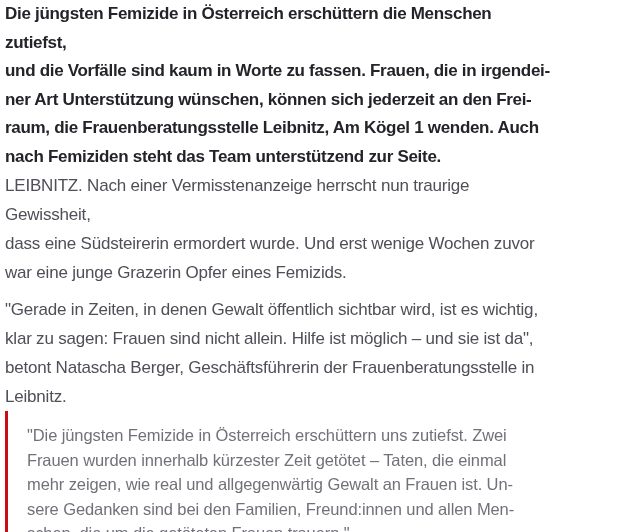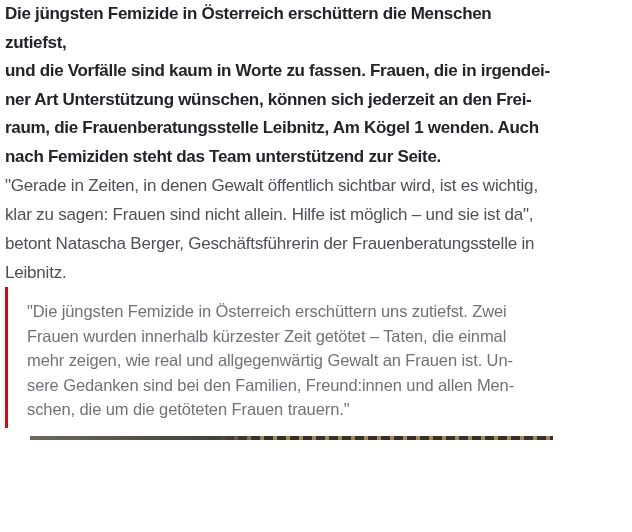--- a/index.html
+++ b/index.html
@@ -101,6 +101,9 @@
 raum, die Frauenberatungsstelle Leibnitz, Am Kögel 1 wenden. Auch
 nach Femiziden steht das Team unterstützend zur Seite.</p>
 
+  <p class="para first">LEIBNITZ. Nach einer Vermisstenanzeige herrscht nun traurige Gewissheit,
+dass eine Südsteirerin ermordert wurde. Und erst wenige Wochen zuvor
+war eine junge Grazerin Opfer eines Femizids.</p>
 
   <p class="para">"Gerade in Zeiten, in denen Gewalt öffentlich sichtbar wird, ist es wichtig,
 klar zu sagen: Frauen sind nicht allein. Hilfe ist möglich – und sie ist da",

